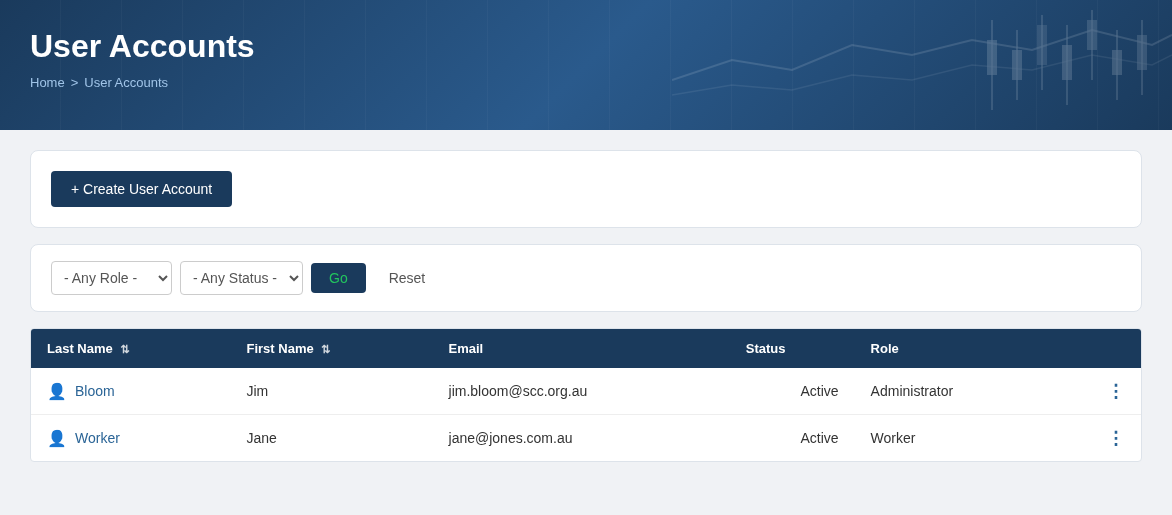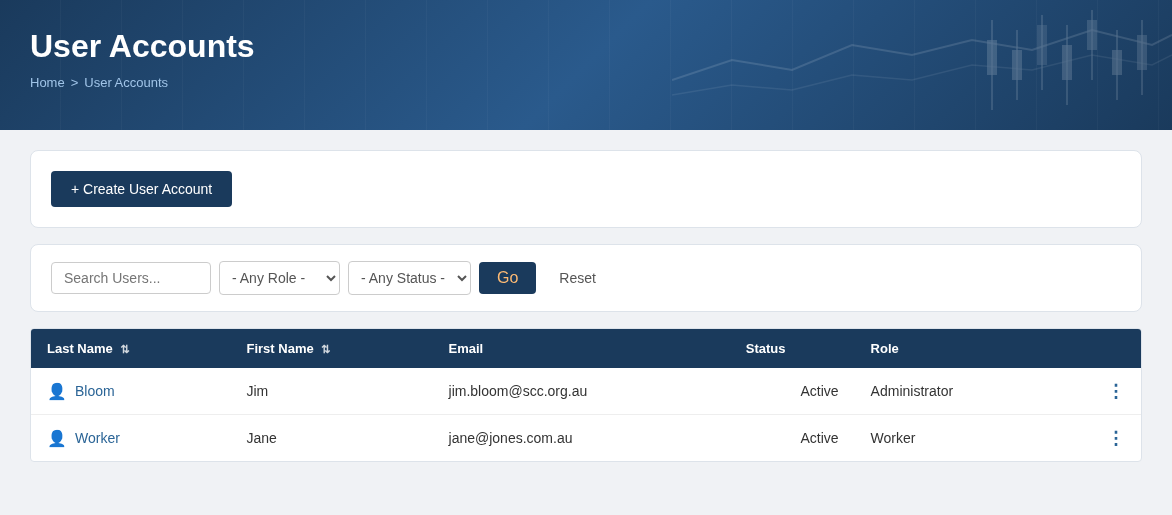--- a/index.html
+++ b/index.html
@@ -256,7 +256,6 @@
   </div>
 
   <div class="card search-card">
-    <input type="text" class="search-input" placeholder="Search Users..." style="">
     <select class="select-filter">
       <option>- Any Role -</option>
       <option>Administrator</option>

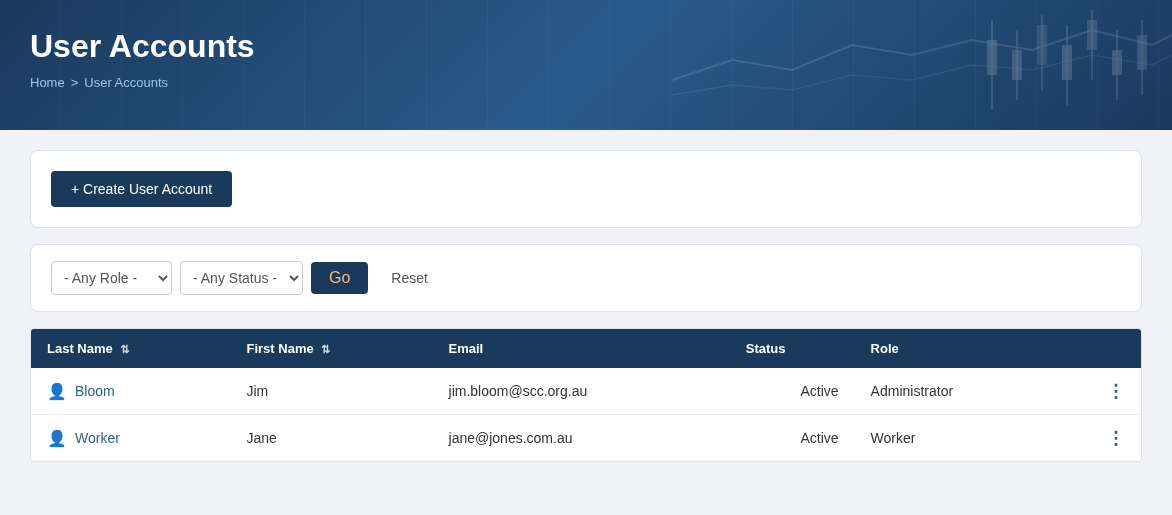--- a/index.html
+++ b/index.html
@@ -127,11 +127,11 @@
     }
     .btn-go {
       background: #1a3a5c;
-      color: #fdba74;
+      color: #22c55e;
       border: none;
       border-radius: 4px;
       padding: 7px 18px;
-      font-size: 16px;
+      font-size: 14px;
       cursor: pointer;
     }
     .btn-reset {

